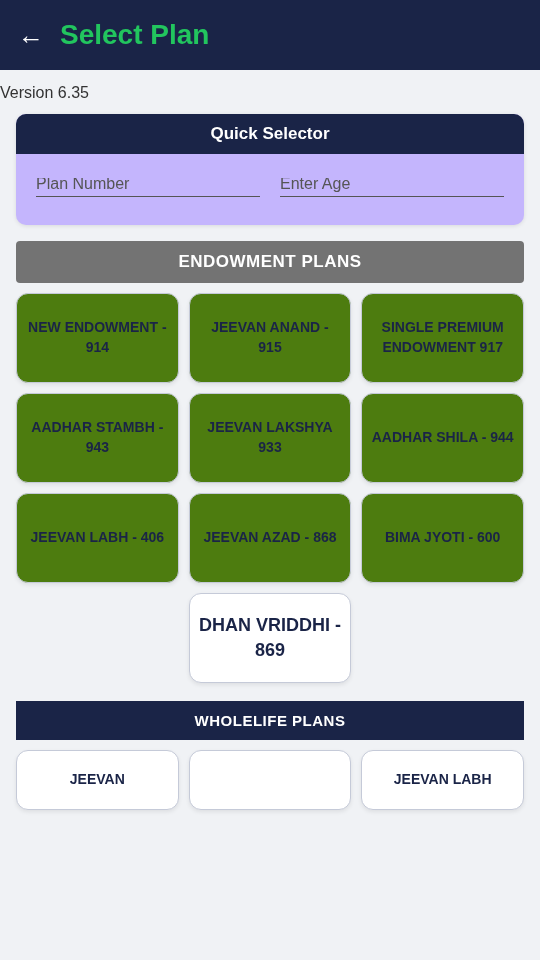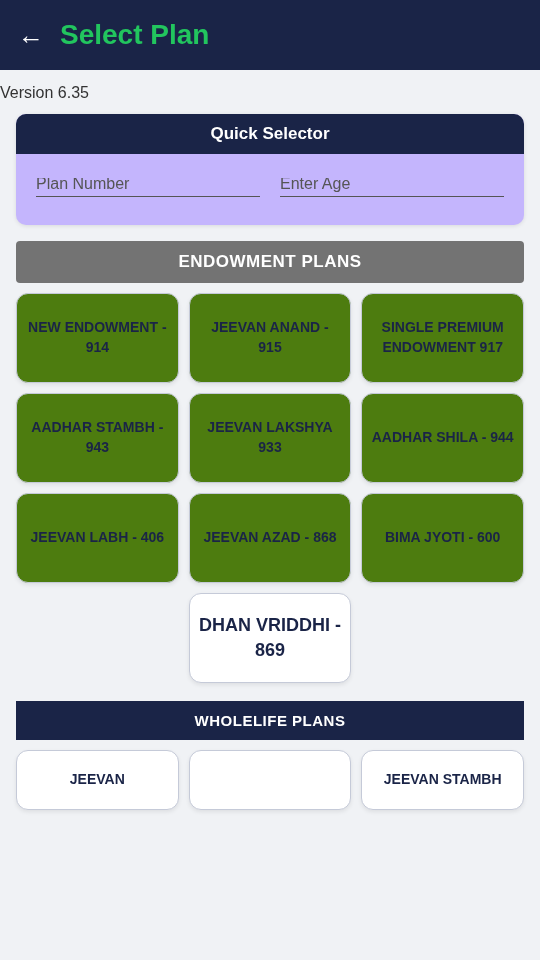--- a/index.html
+++ b/index.html
@@ -224,7 +224,7 @@
 <div class="plans-grid-partial">
   <div class="plan-item-partial">JEEVAN</div>
   <div class="plan-item-partial"></div>
-  <div class="plan-item-partial">JEEVAN STAMBH</div>
+  <div class="plan-item-partial">JEEVAN LABH</div>
 </div>
 
 </body></html>

